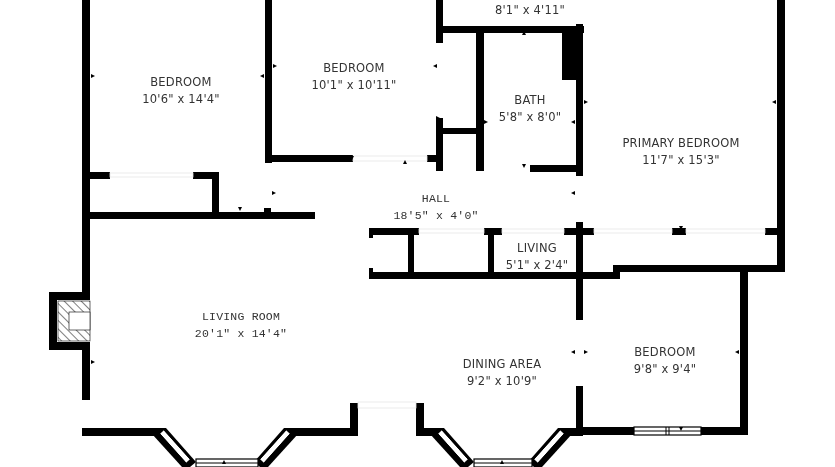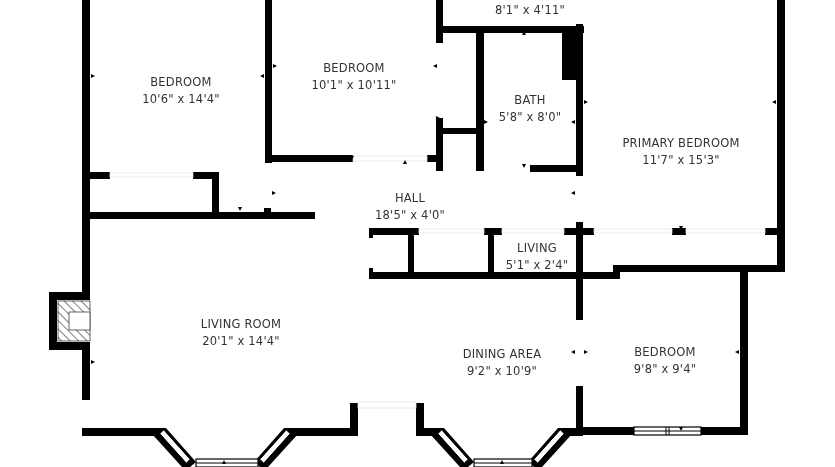--- a/index.html
+++ b/index.html
@@ -188,7 +188,7 @@
   <span>PRIMARY BEDROOM</span>
   <span>11'7" x 15'3"</span>
 </div>
-<div class="room-label" style="left:410px; top:190px;">
+<div class="room-label" style="left:436px; top:190px;font-family:Liberation Mono, monospace;">
   <span>HALL</span>
   <span>18'5" x 4'0"</span>
 </div>

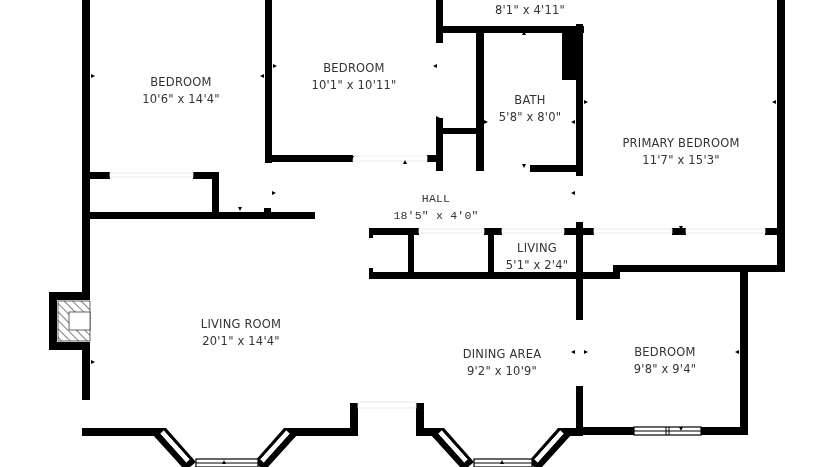--- a/index.html
+++ b/index.html
@@ -196,7 +196,7 @@
   <span>LIVING</span>
   <span>5'1" x 2'4"</span>
 </div>
-<div class="room-label" style="left:241px; top:316px;">
+<div class="room-label" style="left:241px; top:308px;font-family:Liberation Mono, monospace;">
   <span>LIVING ROOM</span>
   <span>20'1" x 14'4"</span>
 </div>

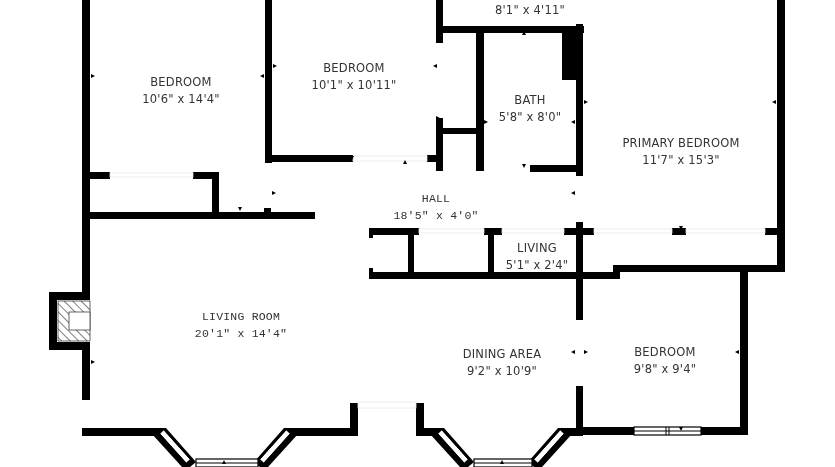--- a/index.html
+++ b/index.html
@@ -200,7 +200,7 @@
   <span>LIVING ROOM</span>
   <span>20'1" x 14'4"</span>
 </div>
-<div class="room-label" style="left:502px; top:346px;text-align:center;">
+<div class="room-label" style="left:502px; top:356px;text-align:center;">
   <span>DINING AREA</span>
   <span>9'2" x 10'9"</span>
 </div>

